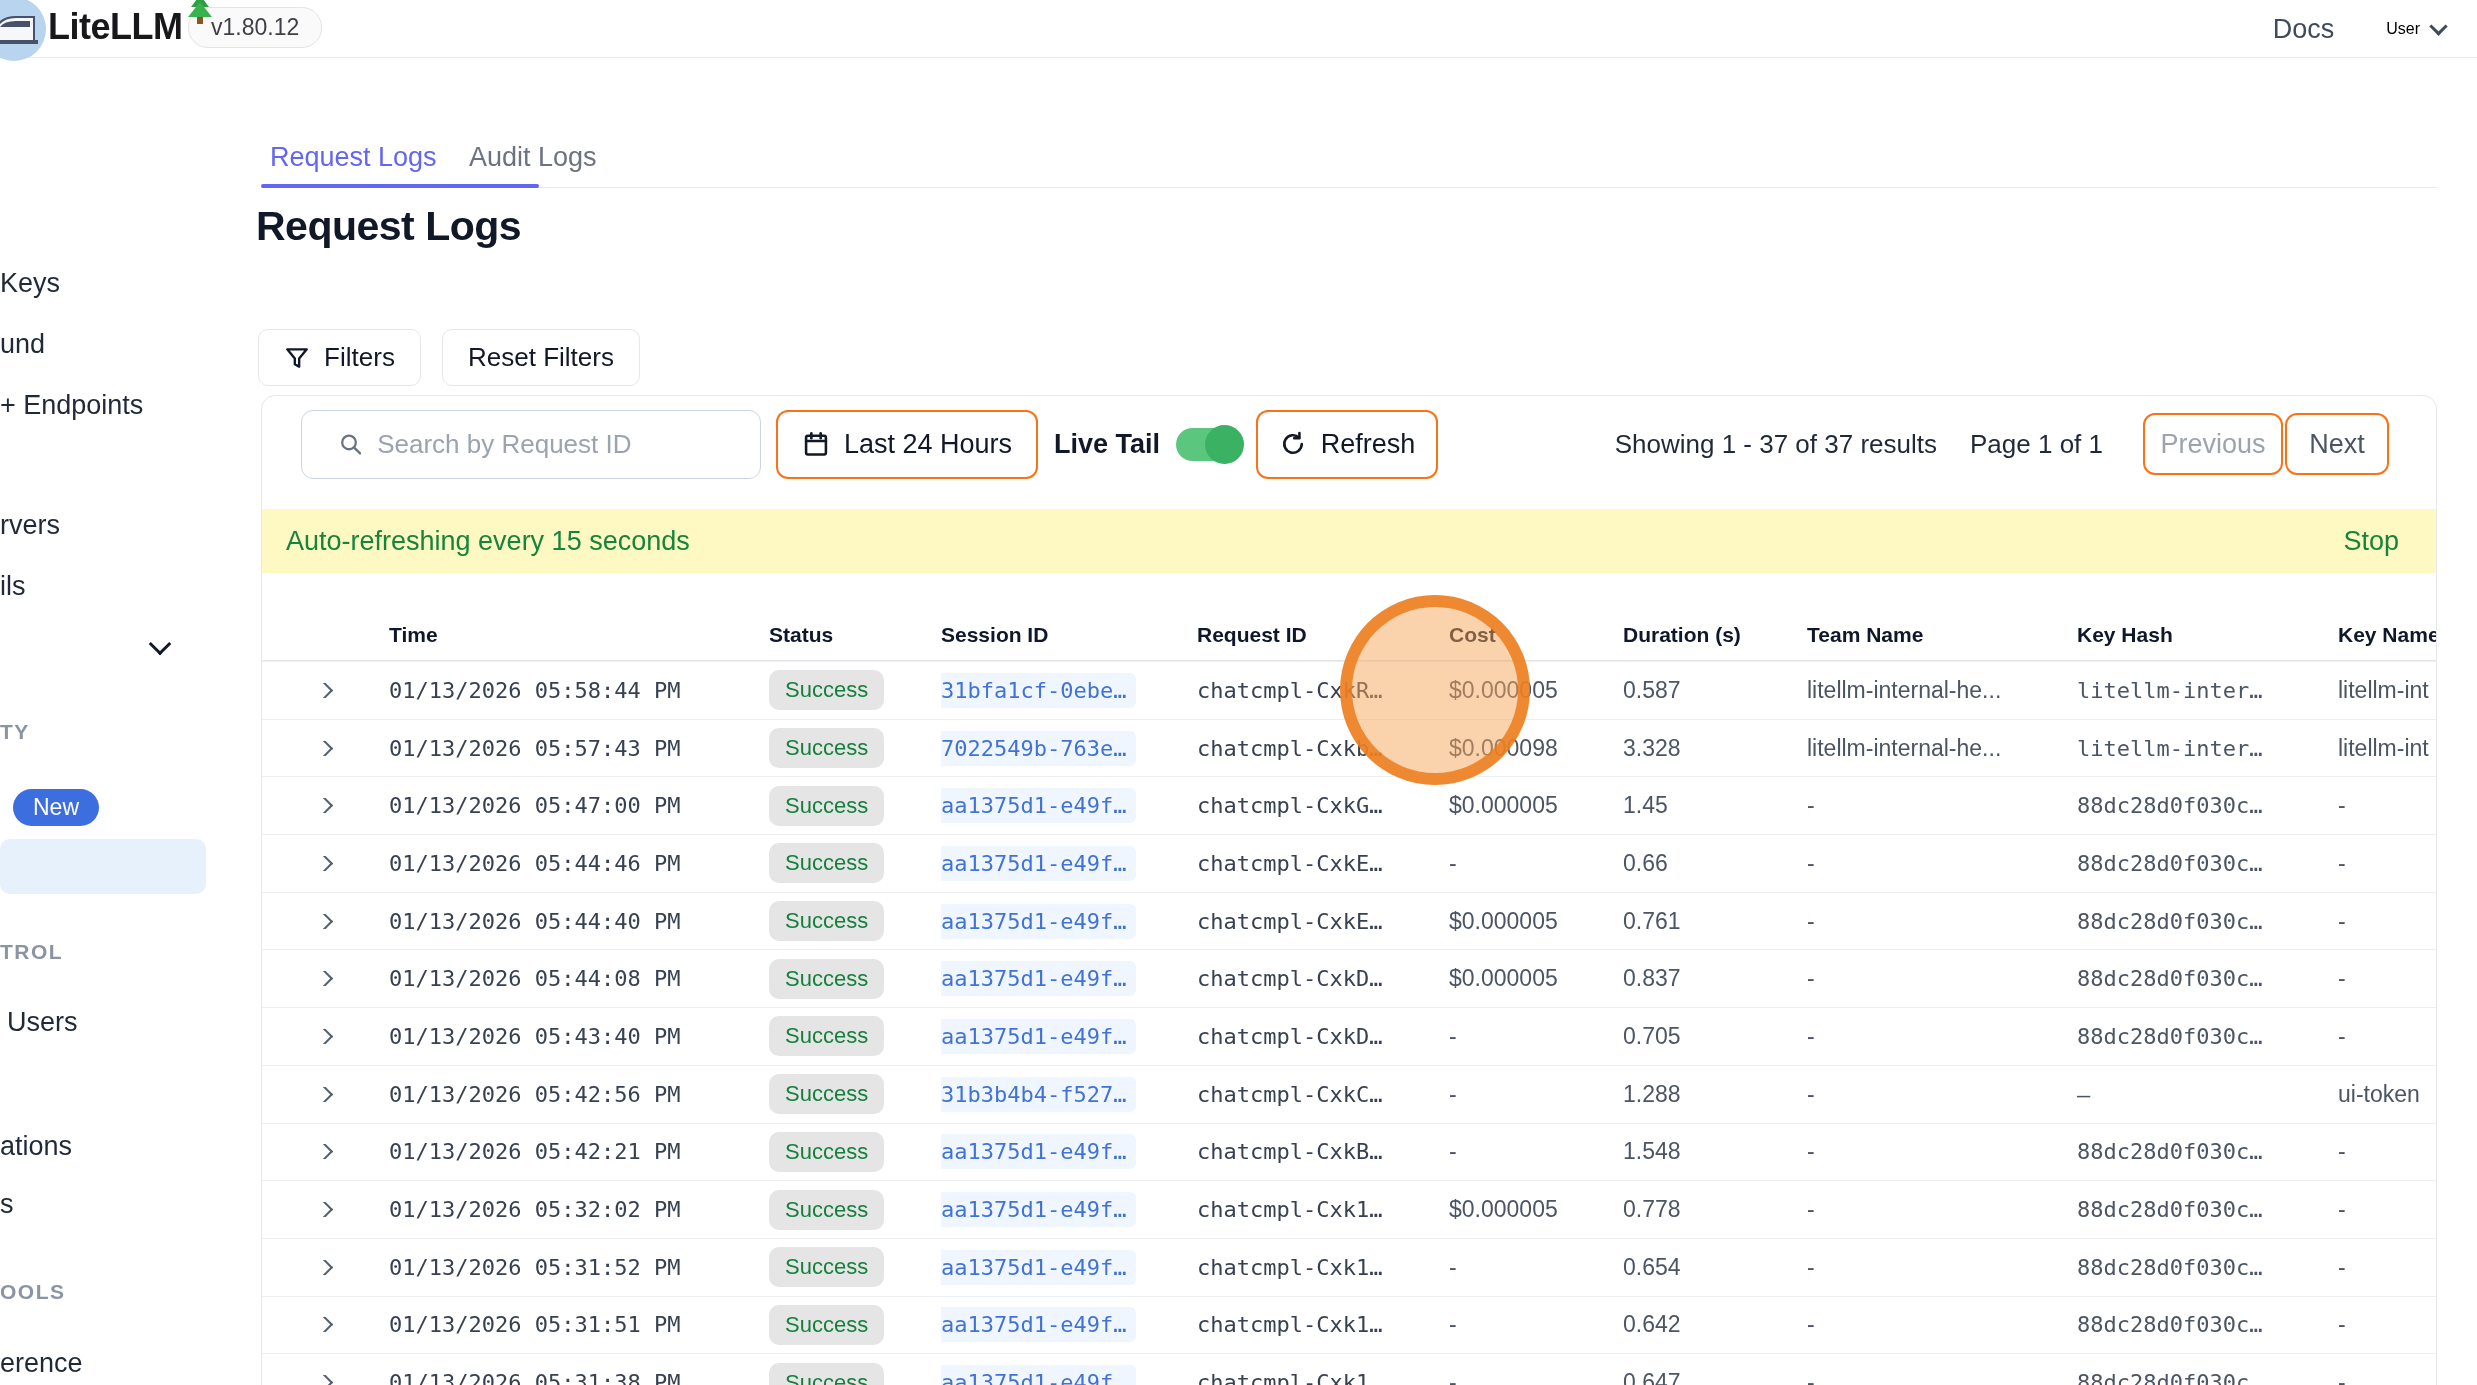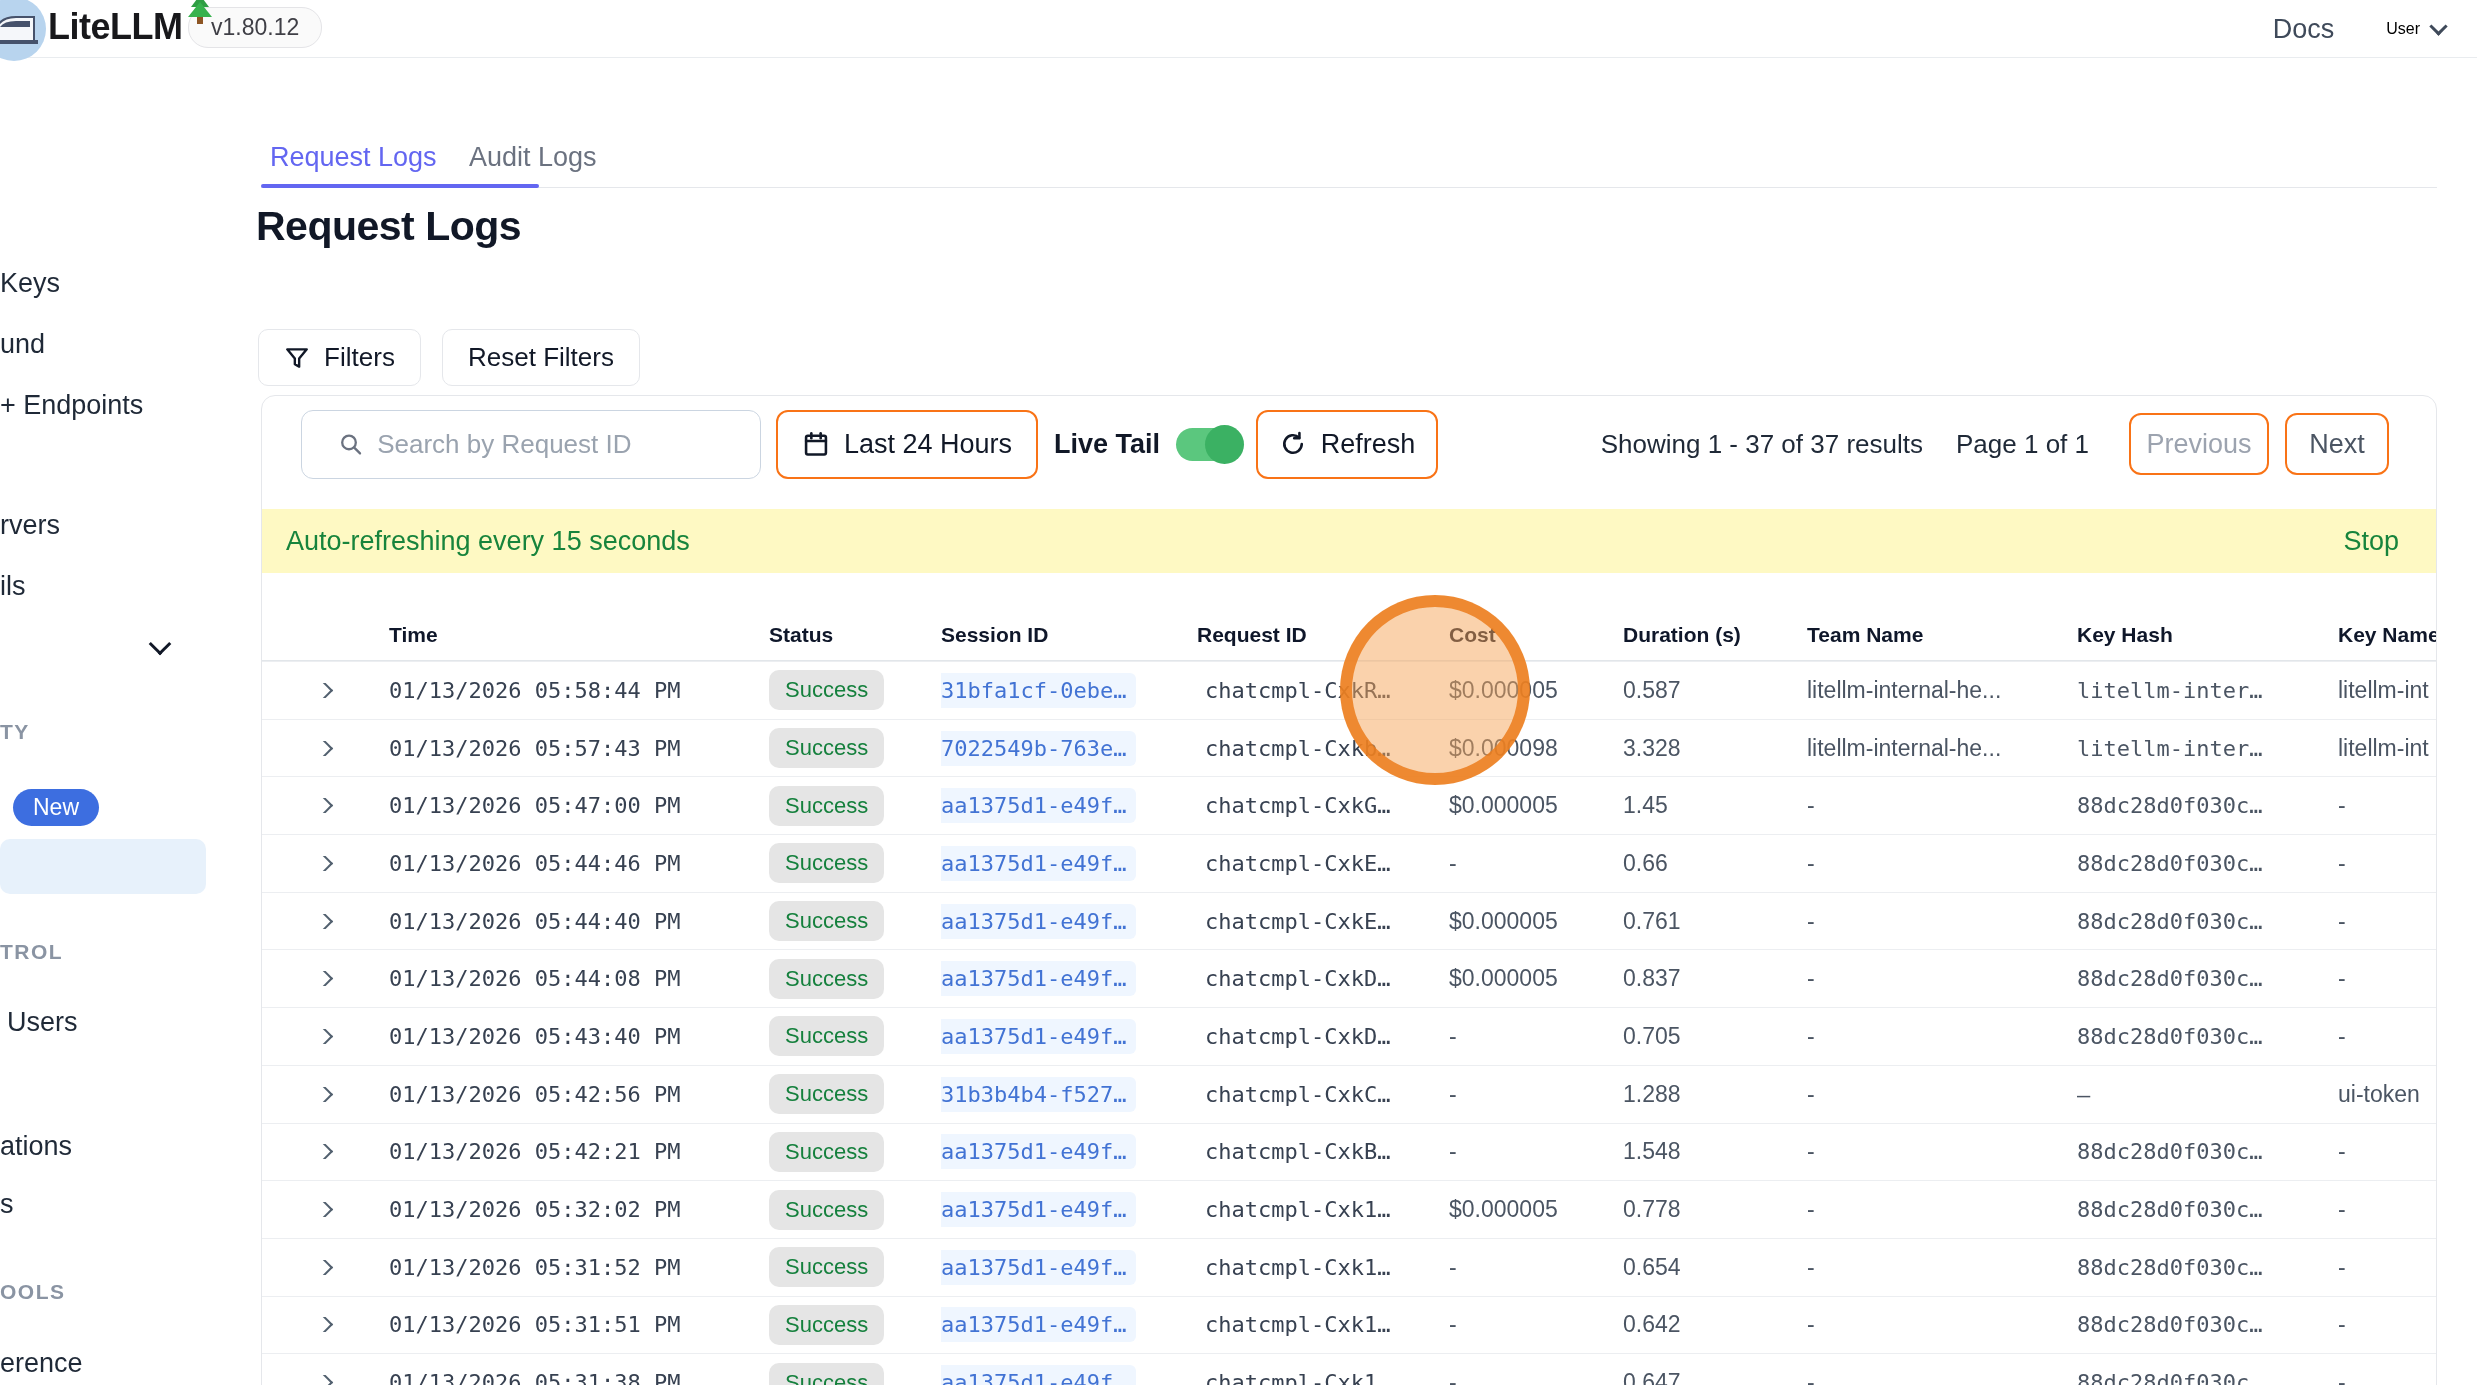--- a/index.html
+++ b/index.html
@@ -78,7 +78,7 @@
   .showing { font-size:26px; color:#1f2937; white-space:nowrap; }
   .pageinfo { font-size:26px; color:#1f2937; margin-left:33px; white-space:nowrap; }
   .prev-btn { width:140px; height:62px; margin-left:40px; color:#9ca3af; border-radius:12px; }
-  .next-btn { width:104px; height:62px; margin-left:16px; color:#4b5563; border-radius:12px; }
+  .next-btn { width:104px; height:62px; margin-left:2px; color:#4b5563; border-radius:12px; }
 
   .banner { display:flex; align-items:center; justify-content:space-between;
             margin-top:30px; height:64px; background:#fef9c3; padding:0 37px 0 24px; }

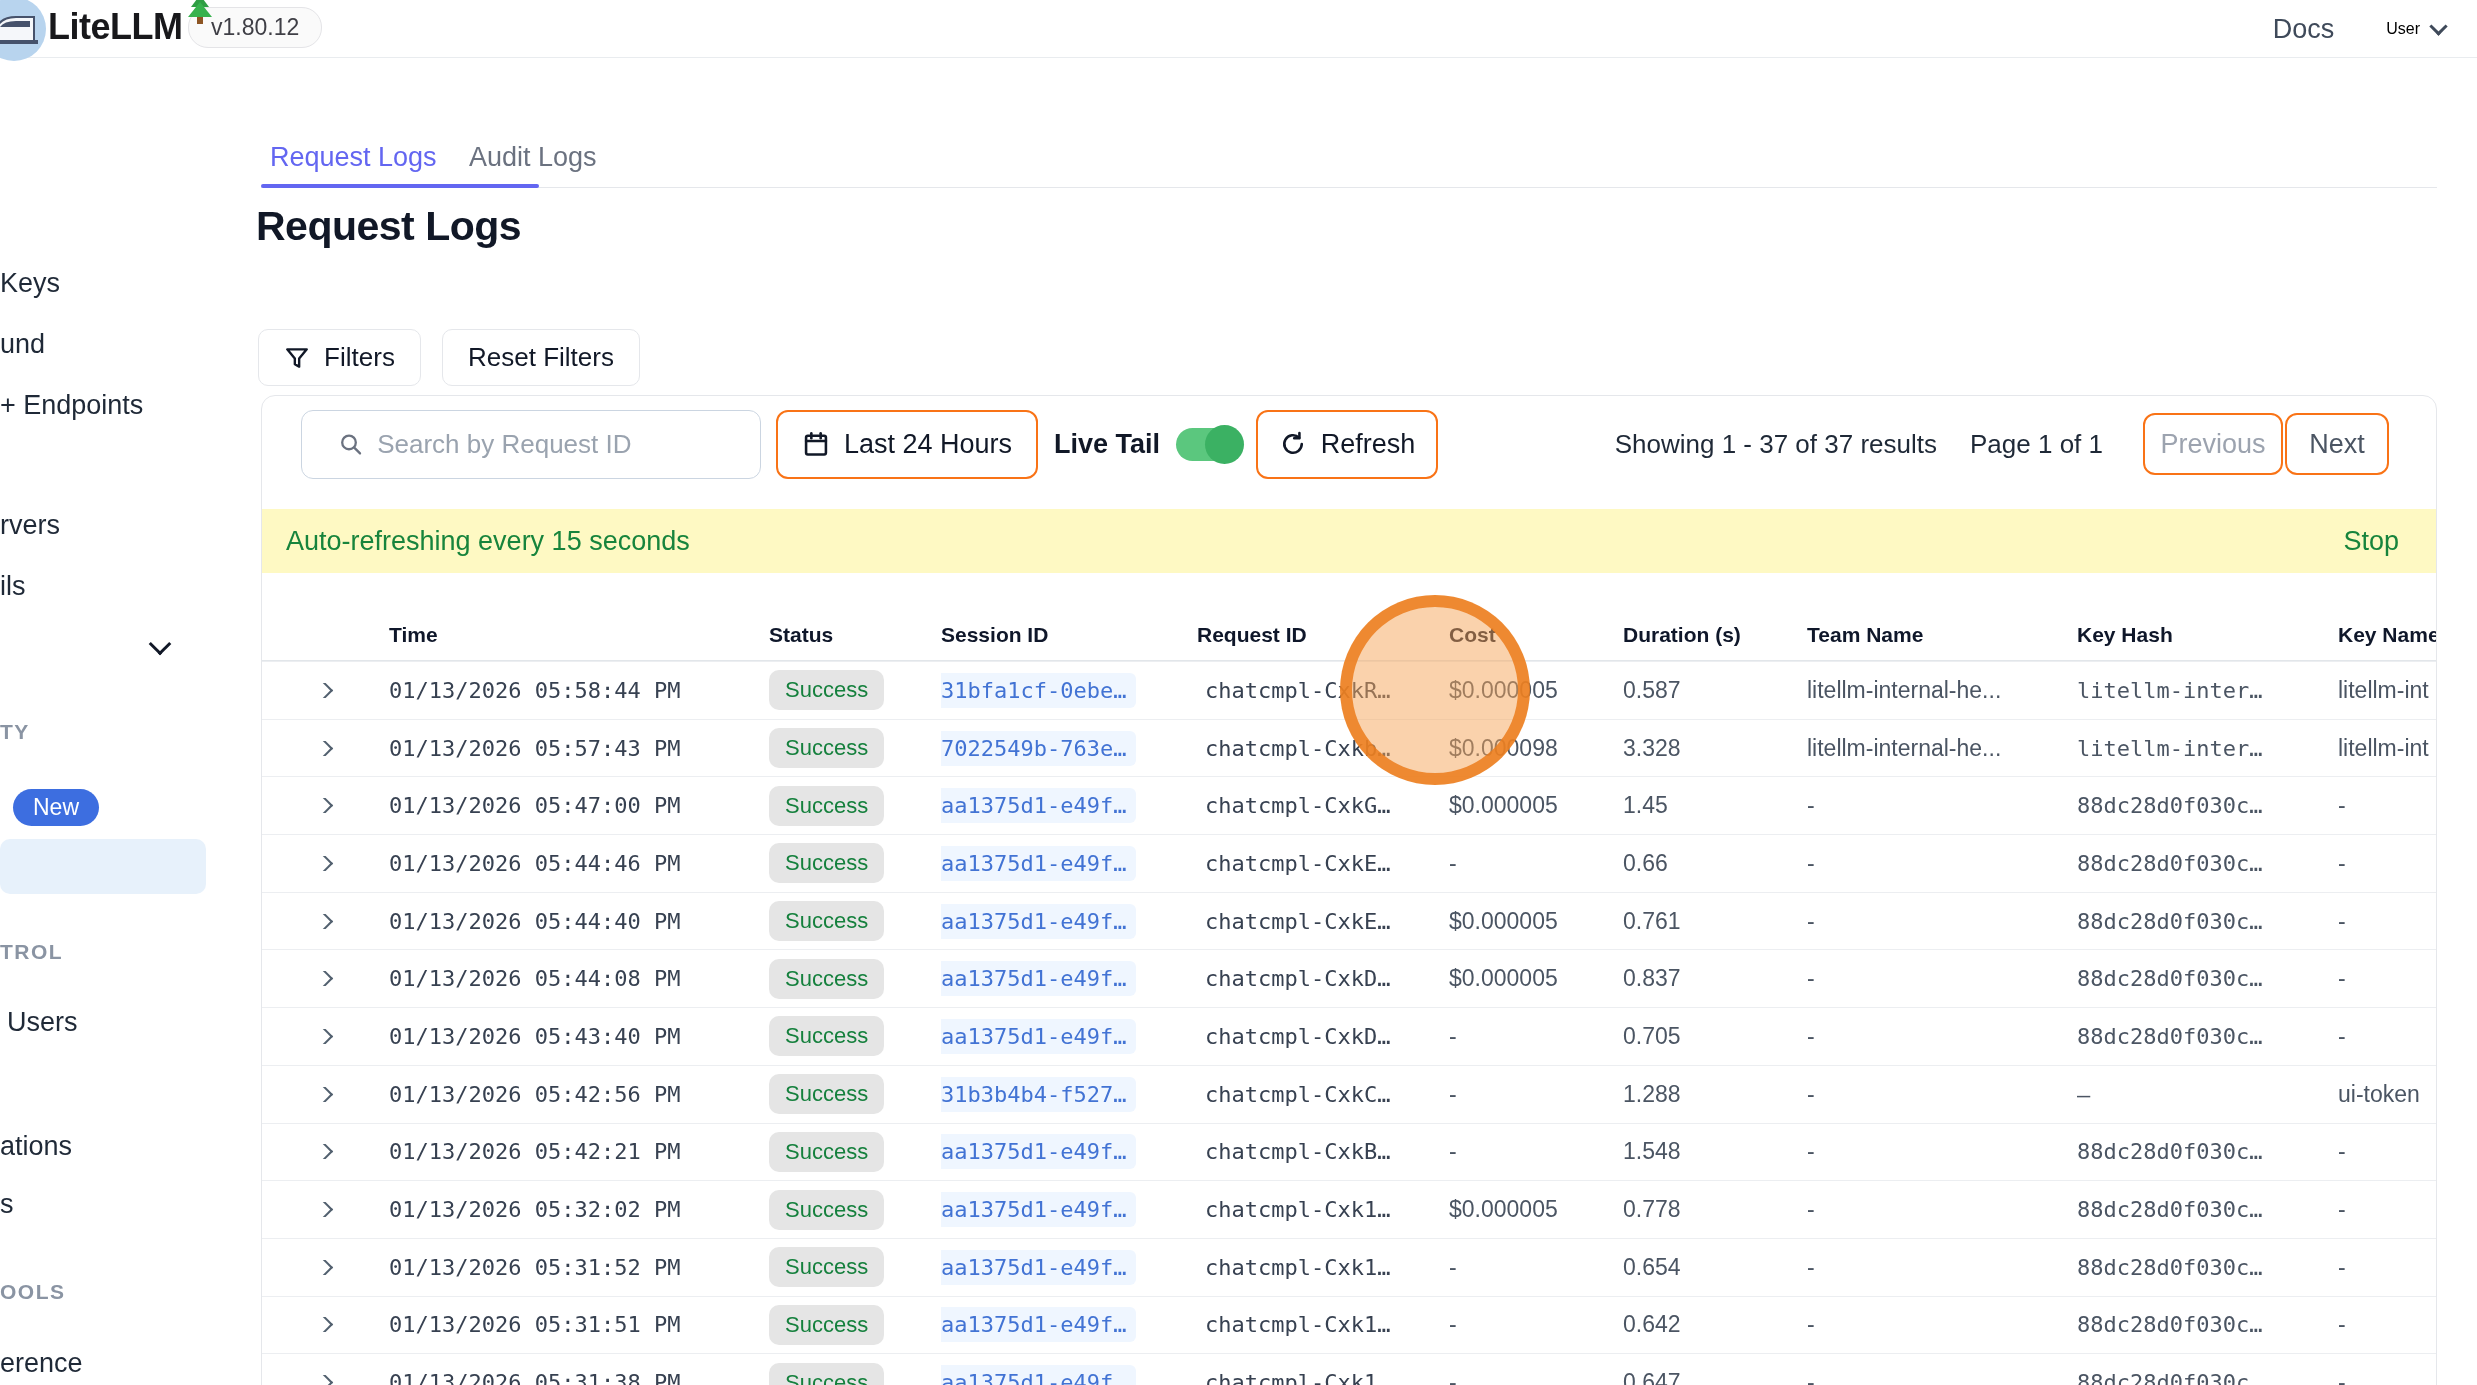--- a/index.html
+++ b/index.html
@@ -95,7 +95,7 @@
   .cell { overflow:hidden; white-space:nowrap; }
   .mono { font-family:"DejaVu Sans Mono", monospace; }
   .c-time { font-size:22px; color:#374151; }
-  .c-req  { font-size:22px; color:#374151;margin-left:8px; }
+  .c-req  { font-size:22px; color:#374151; }
   .c-gray { font-size:23px; color:#4b5563; }
   .c-hash { font-size:22px; color:#4b5563; }
   .row-chevron { width:15px; height:15px; border-right:2.5px solid #52606f;

